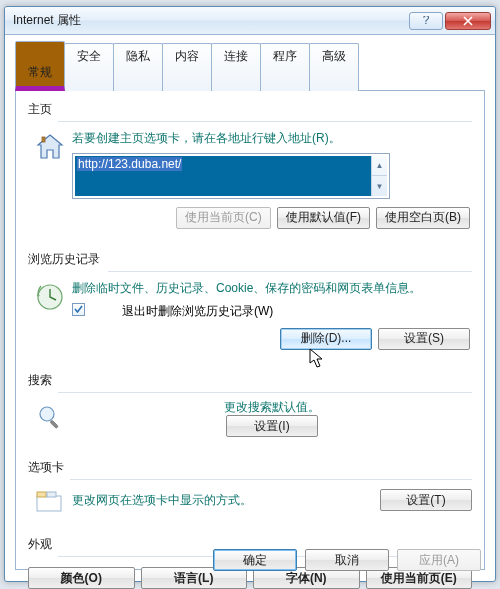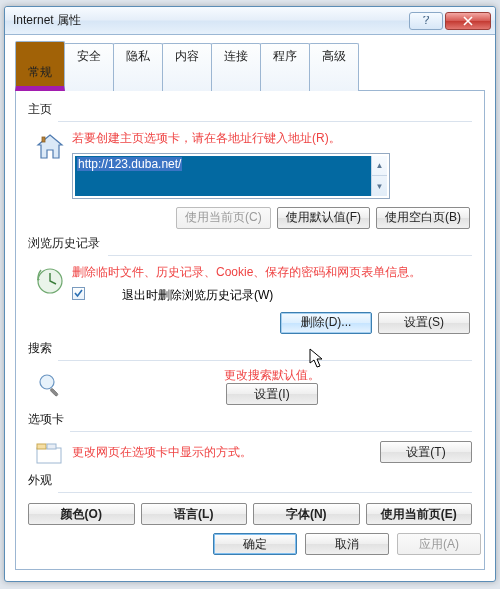--- a/index.html
+++ b/index.html
@@ -15,7 +15,7 @@
 .tab { padding: 4px 12px 4px; border: 1px solid #9cb6d2; border-bottom: none; background: linear-gradient(#fdfefe,#eef4fb); margin-right: -1px; color: #222; cursor: default; border-radius: 2px 2px 0 0; }
 .tab.active { background: #a16207; padding-top: 22px; padding-bottom: 5px; margin-top: -2px; border-bottom: 5px solid #a21caf; position: relative; }
 .panel { border: 1px solid #9cb6d2; background: #fff; padding: 10px 12px 14px; height: 480px; position: relative; }
-.group { margin-bottom: 6px; }
+.group { margin-bottom: 22px; }
 .group-label { color: #1a1a1a; margin-bottom: 2px; }
 .group-body { display: flex; }
 .icon-col { width: 44px; padding-top: 4px; display: flex; justify-content: center; }

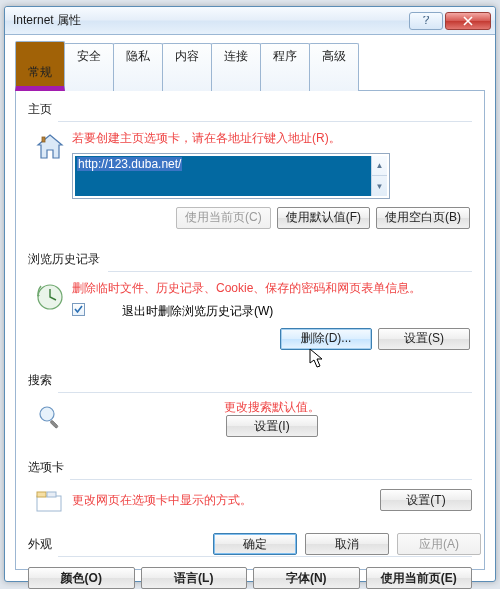--- a/index.html
+++ b/index.html
@@ -20,7 +20,7 @@
 .group-body { display: flex; }
 .icon-col { width: 44px; padding-top: 4px; display: flex; justify-content: center; }
 .text-col { flex: 1; }
-.desc { color: #ef4444; margin: 2px 0 6px; line-height: 1.4; }
+.desc { color: #0f766e; margin: 2px 0 6px; line-height: 1.4; }
 .url-box { width: 318px; height: 46px; border: 1px solid #93a9c2; padding: 2px; position: relative; display: flex; }
 .url-text { flex:1; background: #0369a1; padding: 1px 2px; }
 .url-text .sel { display:inline-block; background: #3a74c4; color:#fff; padding: 0 1px; }

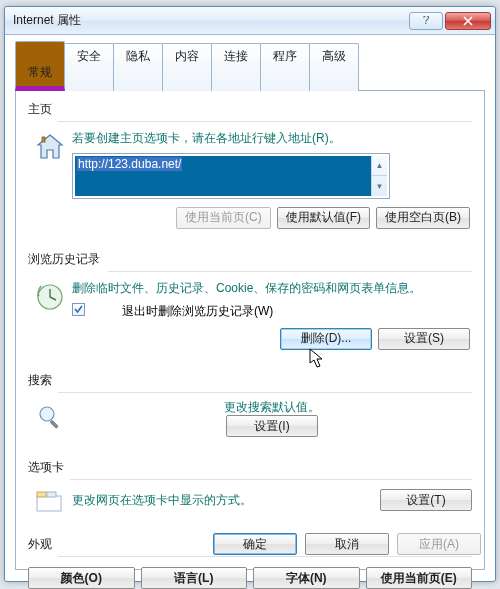--- a/index.html
+++ b/index.html
@@ -38,7 +38,7 @@
 .chk svg { display:block; }
 .bottom-btns { display:flex; gap: 6px; margin-top: 10px; justify-content: space-between; font-weight: bold; }
 .bottom-btns .btn { flex:1; min-width: 0; }
-.dlg-btns { position:absolute; right: 14px; bottom: 26px; display:flex; gap: 8px; }
+.dlg-btns { position:absolute; right: 14px; bottom: 10px; display:flex; gap: 8px; }
 .dlg-btns .btn { min-width: 84px; }
 .dlg-btns .btn.primary { border-color:#3c7fb1; box-shadow: 0 0 0 1px #7ebef0 inset; }
 .cursor { position:absolute; left: 304px; top: 313px; pointer-events:none; z-index:10; }

